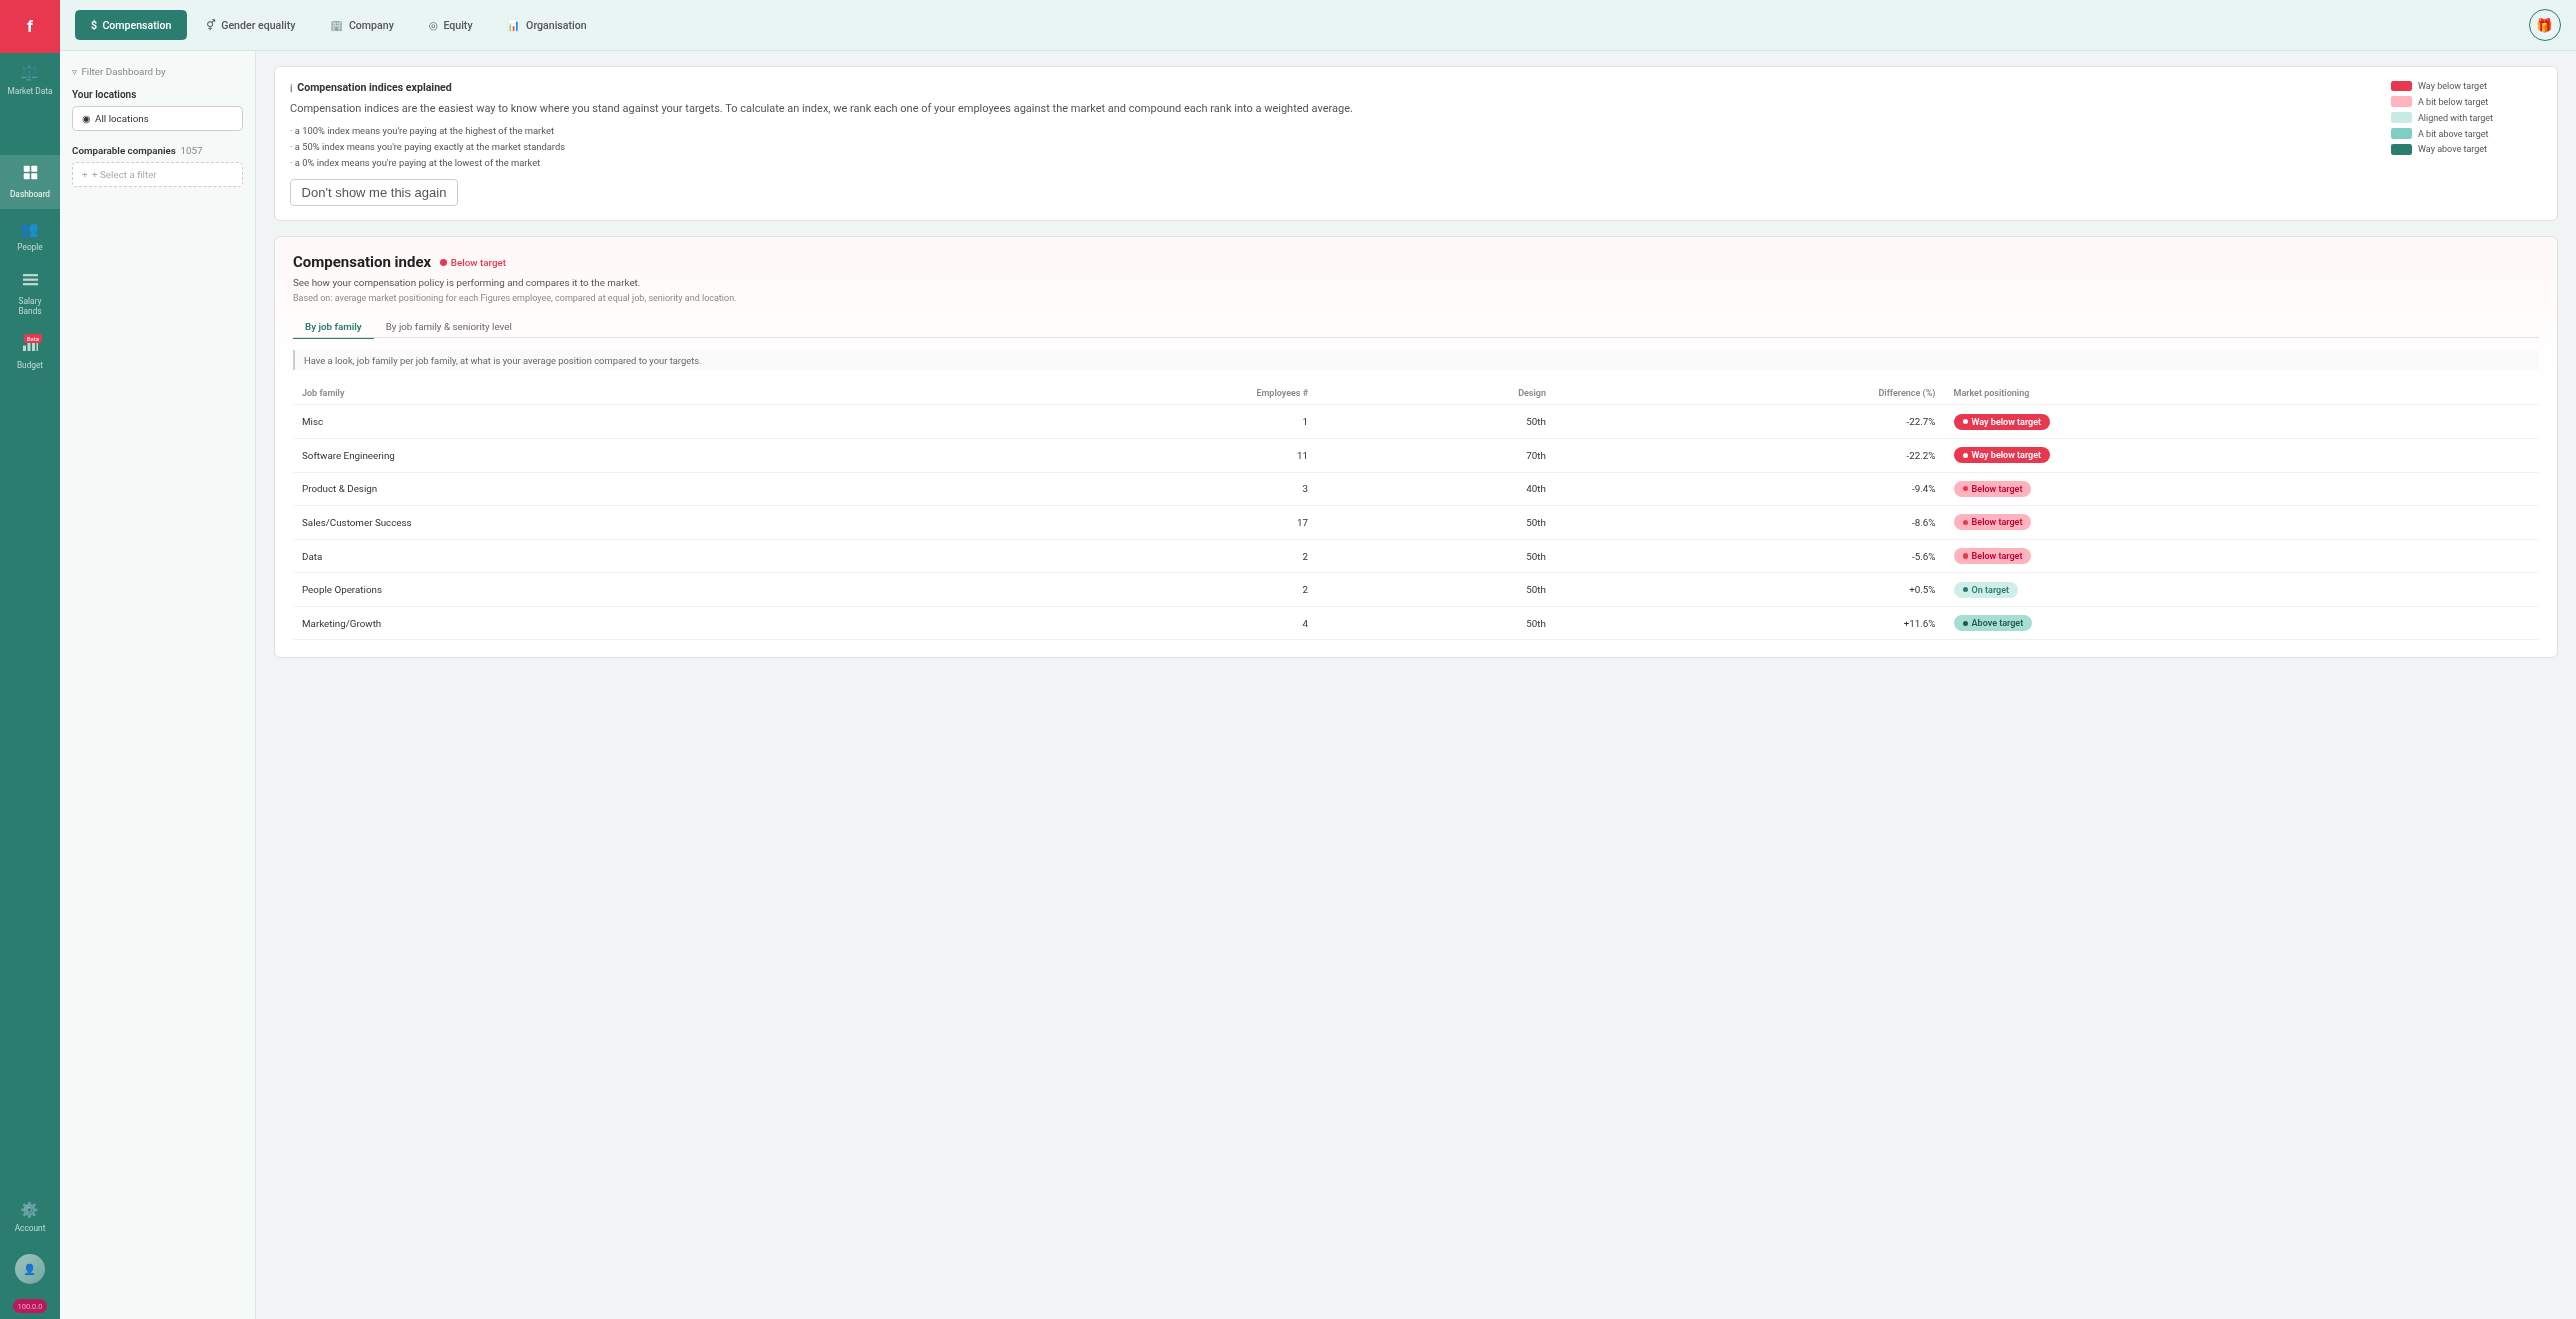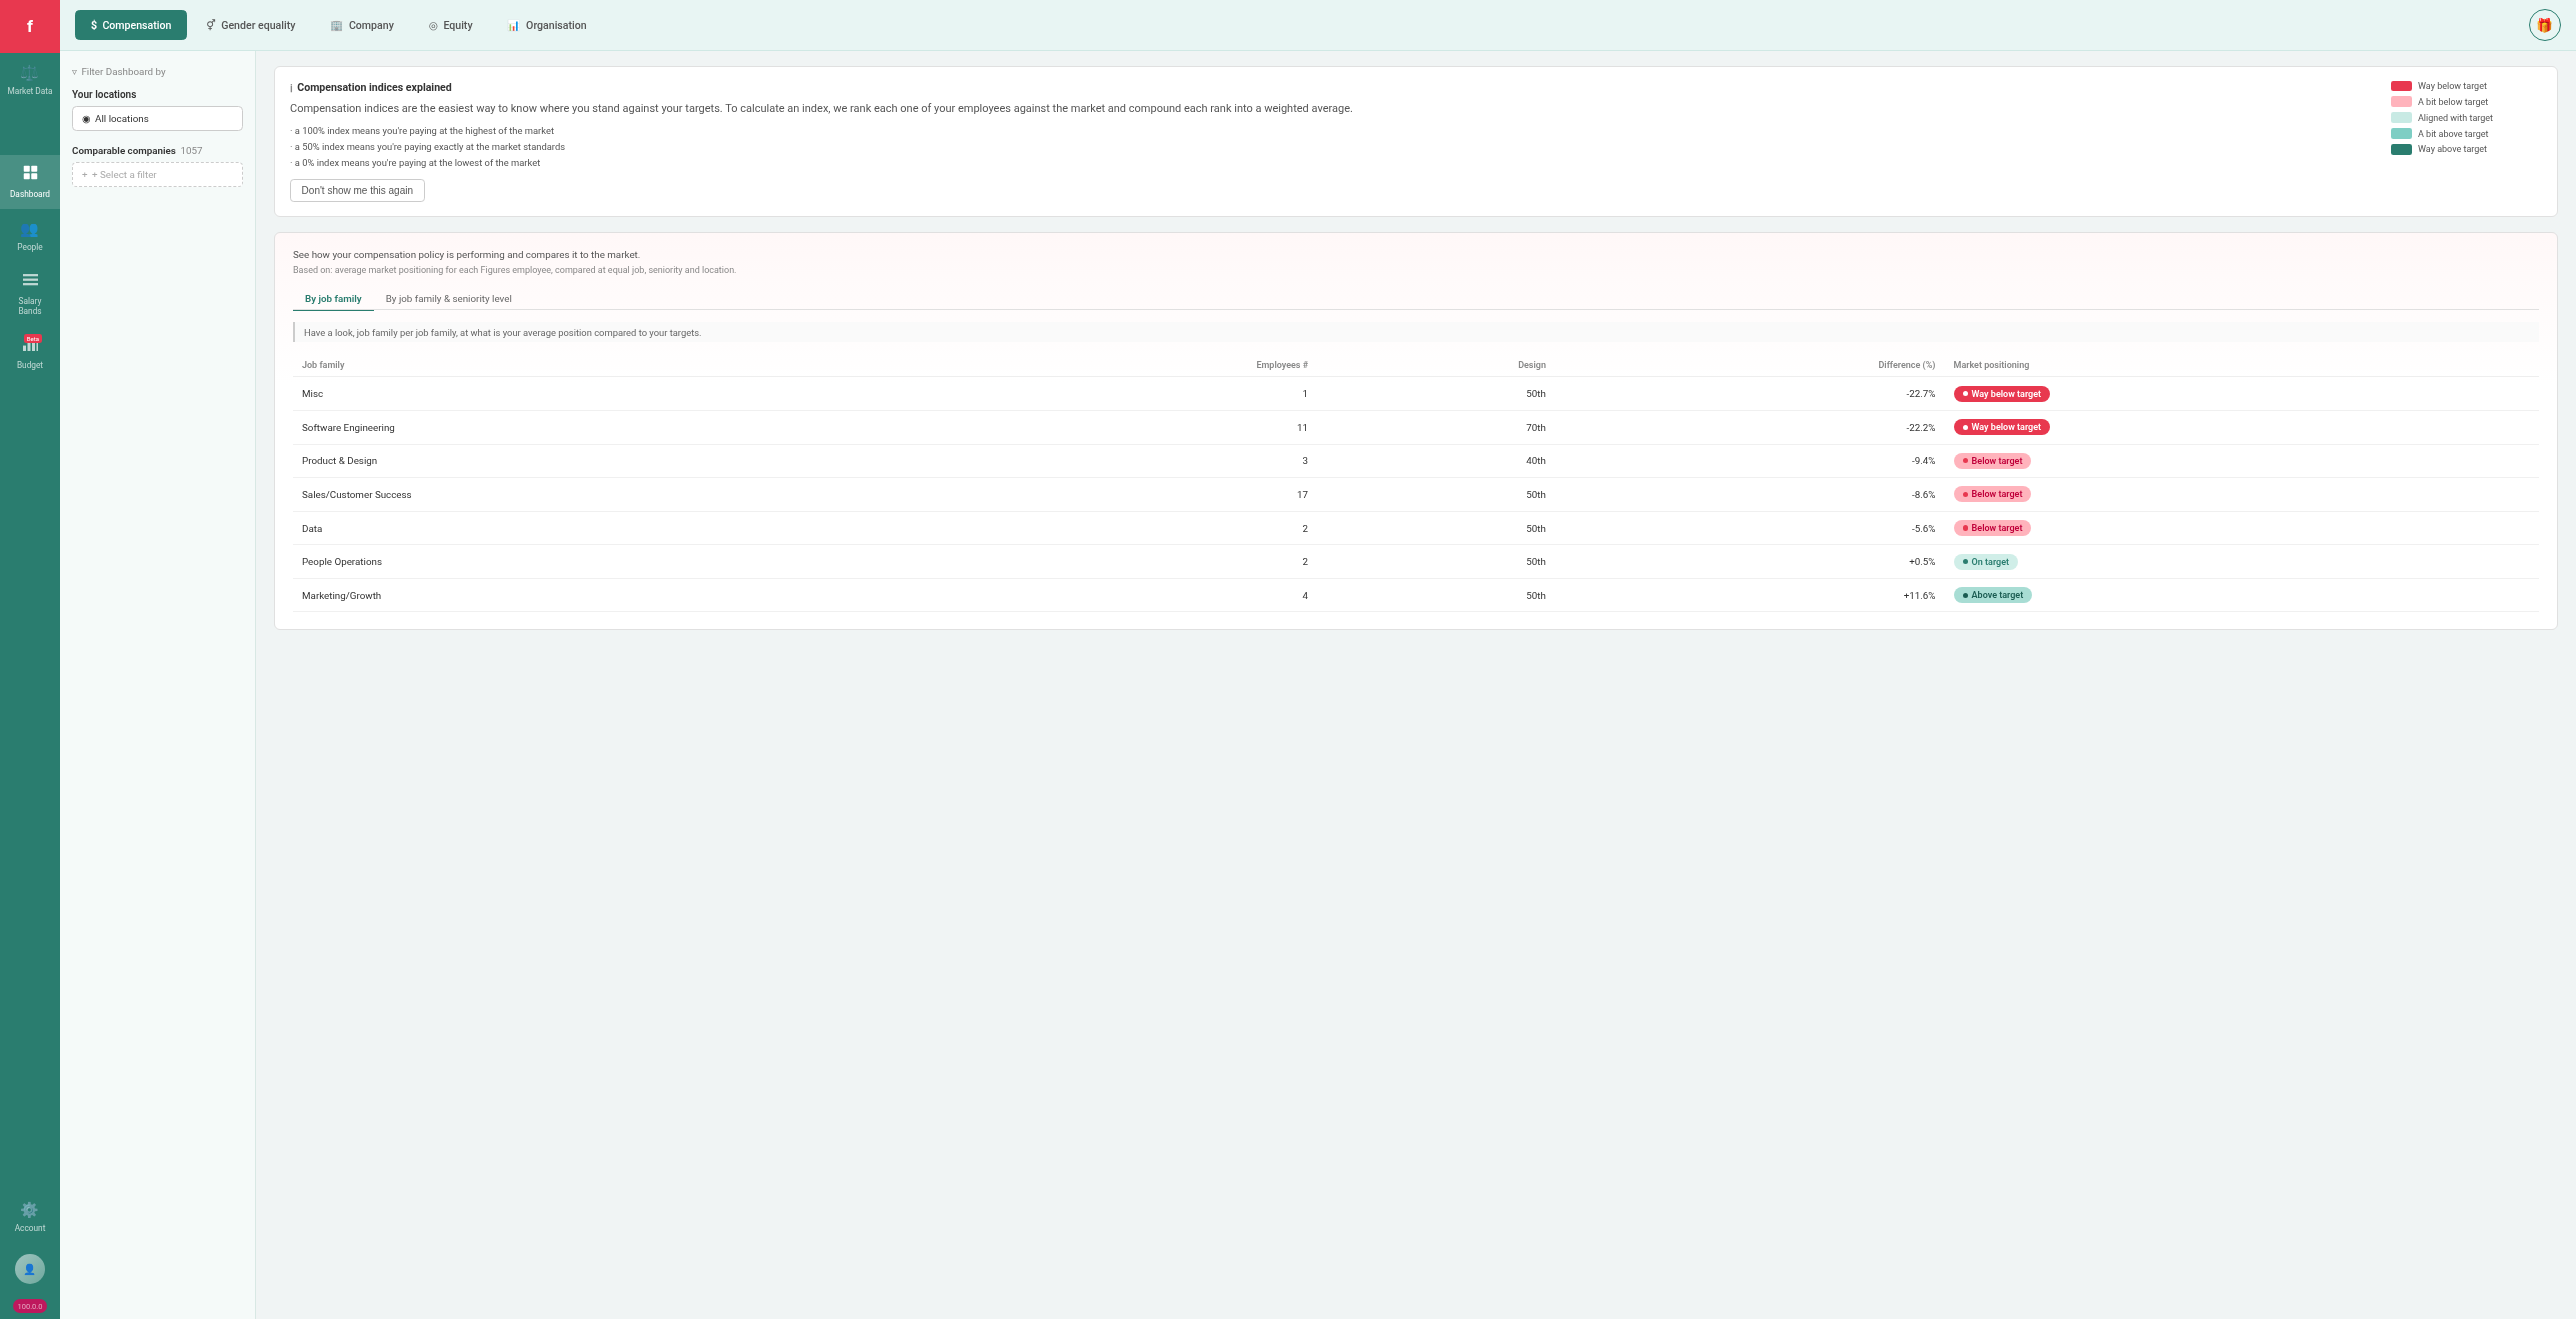--- a/index.html
+++ b/index.html
@@ -258,7 +258,7 @@
       border: 0.8px solid #ccc;
       border-radius: 3.8px;
       padding: 5.3px 10.6px;
-      font-size: 10px;
+      font-size: 13px;
       color: #555;
       background: white;
       cursor: pointer;

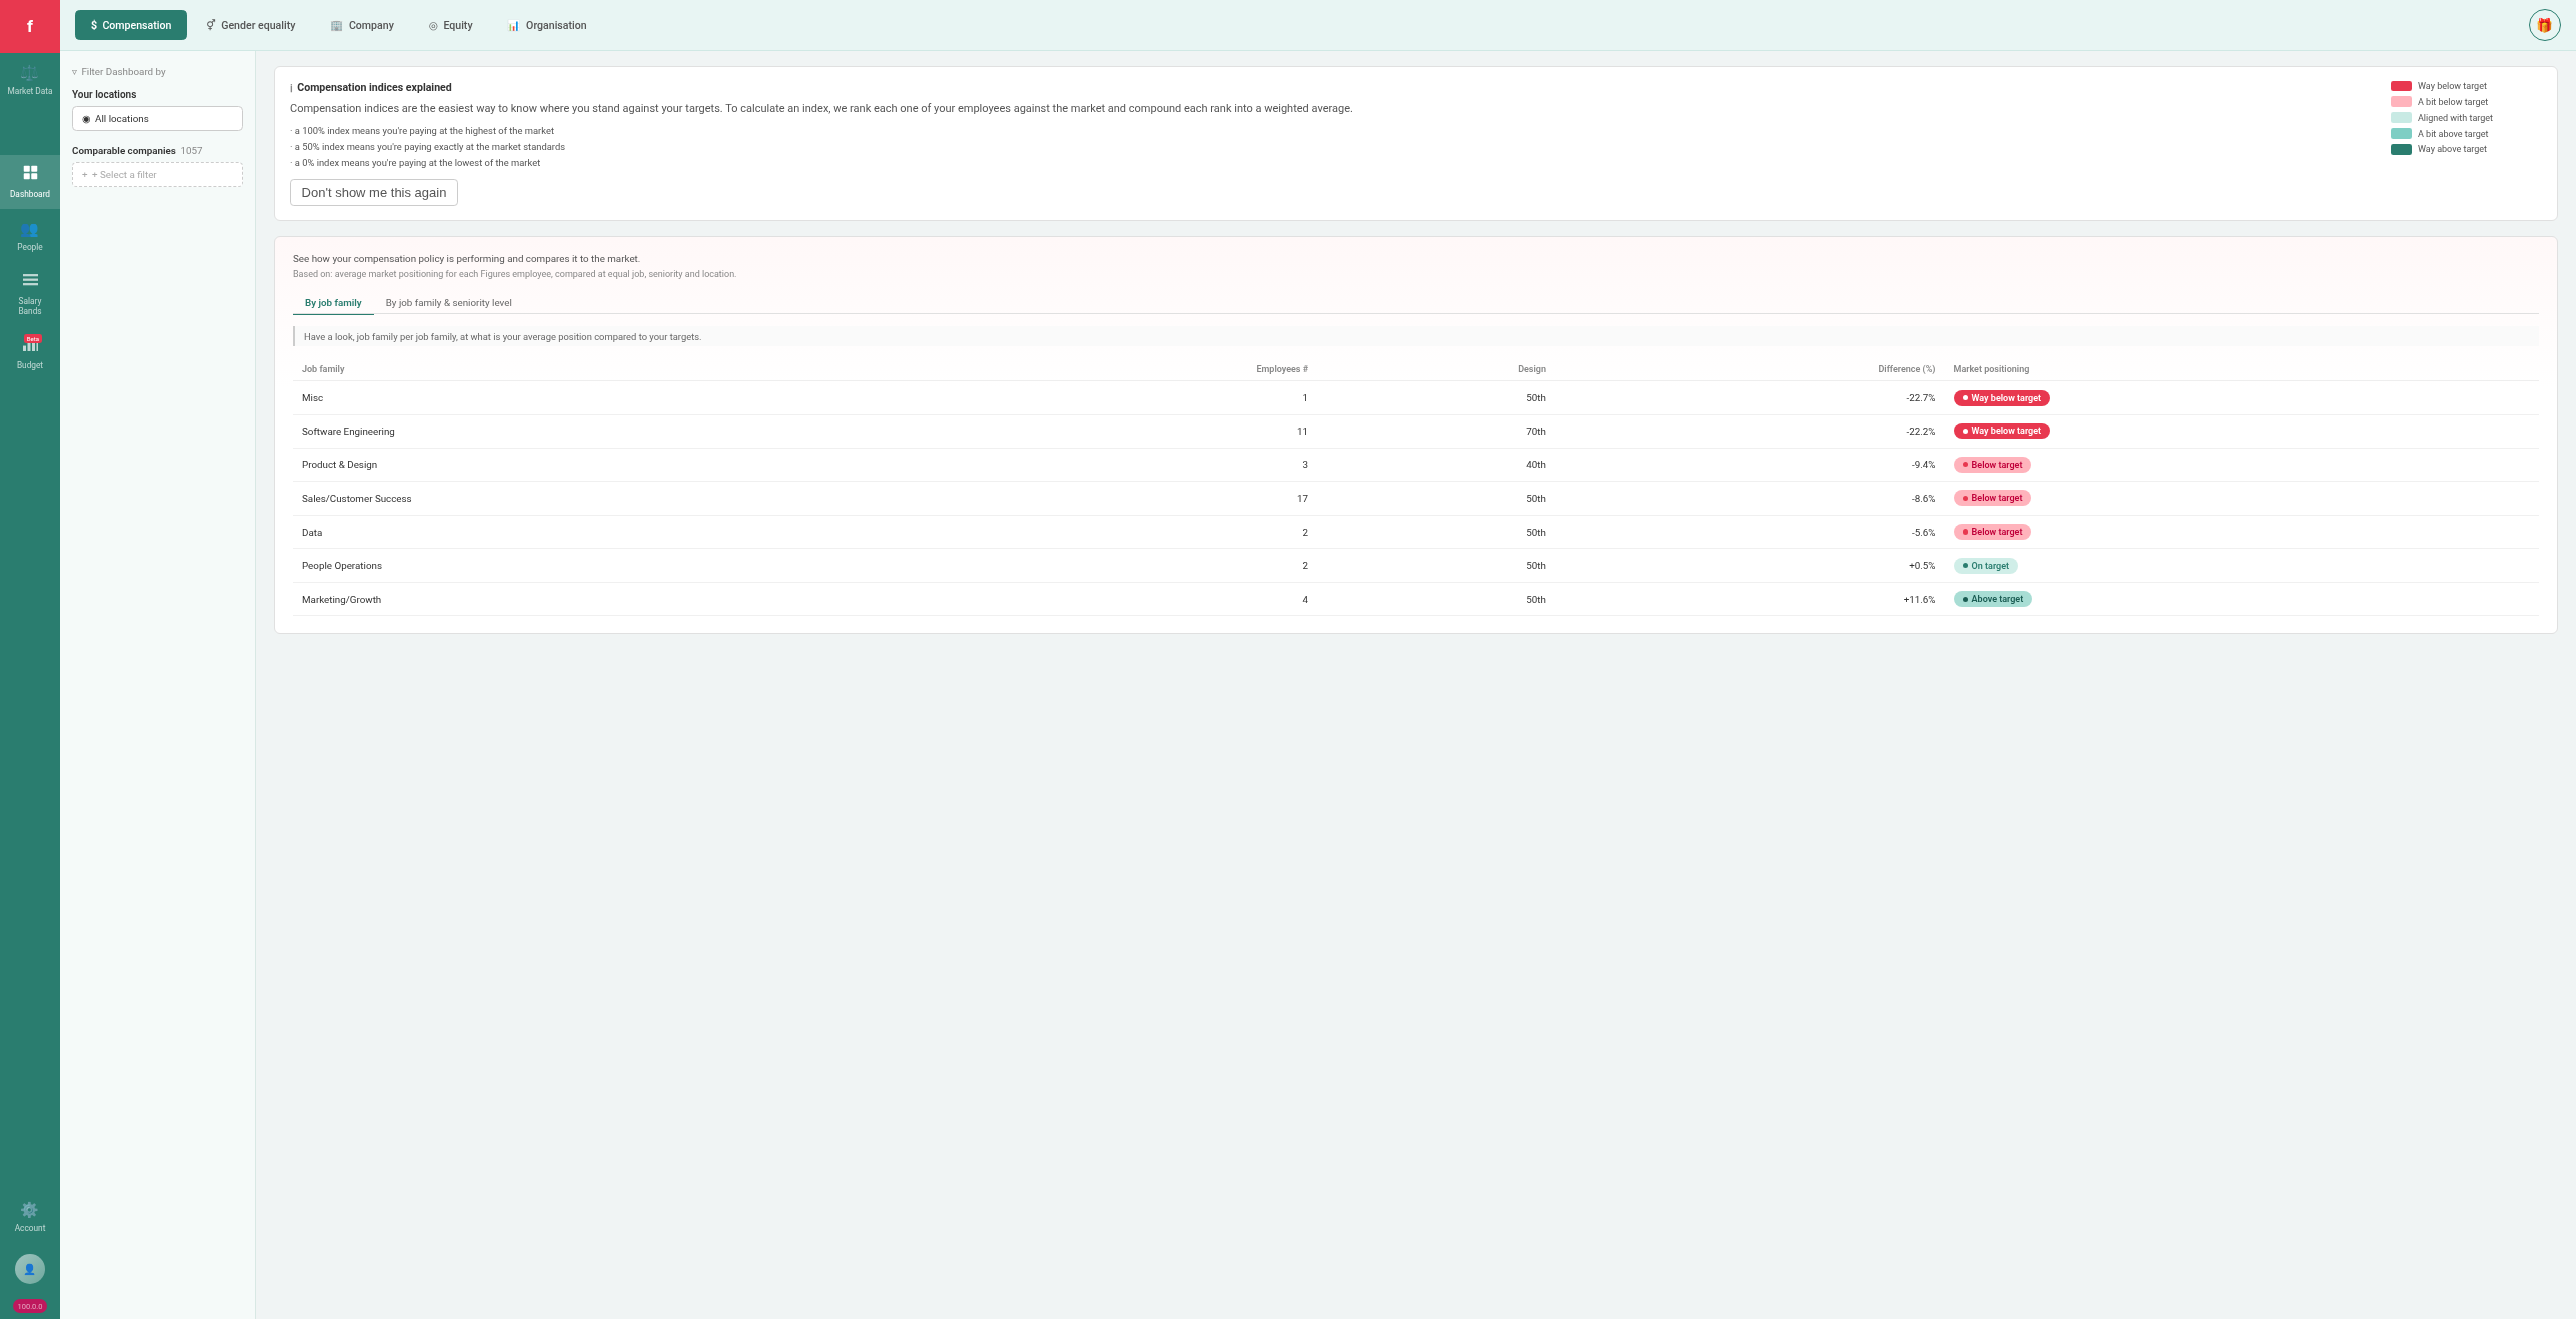--- a/index.html
+++ b/index.html
@@ -588,6 +588,13 @@
       </div>
 
       <div class="comp-section">
+        <div class="comp-section-header">
+          <span class="comp-section-title">Compensation index</span>
+          <div class="status-badge">
+            <div class="status-dot" style="background:#e8384f;"></div>
+            <span style="color:#e8384f;">Below target</span>
+          </div>
+        </div>
         <div class="comp-desc">See how your compensation policy is performing and compares it to the market.</div>
         <div class="comp-based">Based on: average market positioning for each Figures employee, compared at equal job, seniority and location.</div>
 

